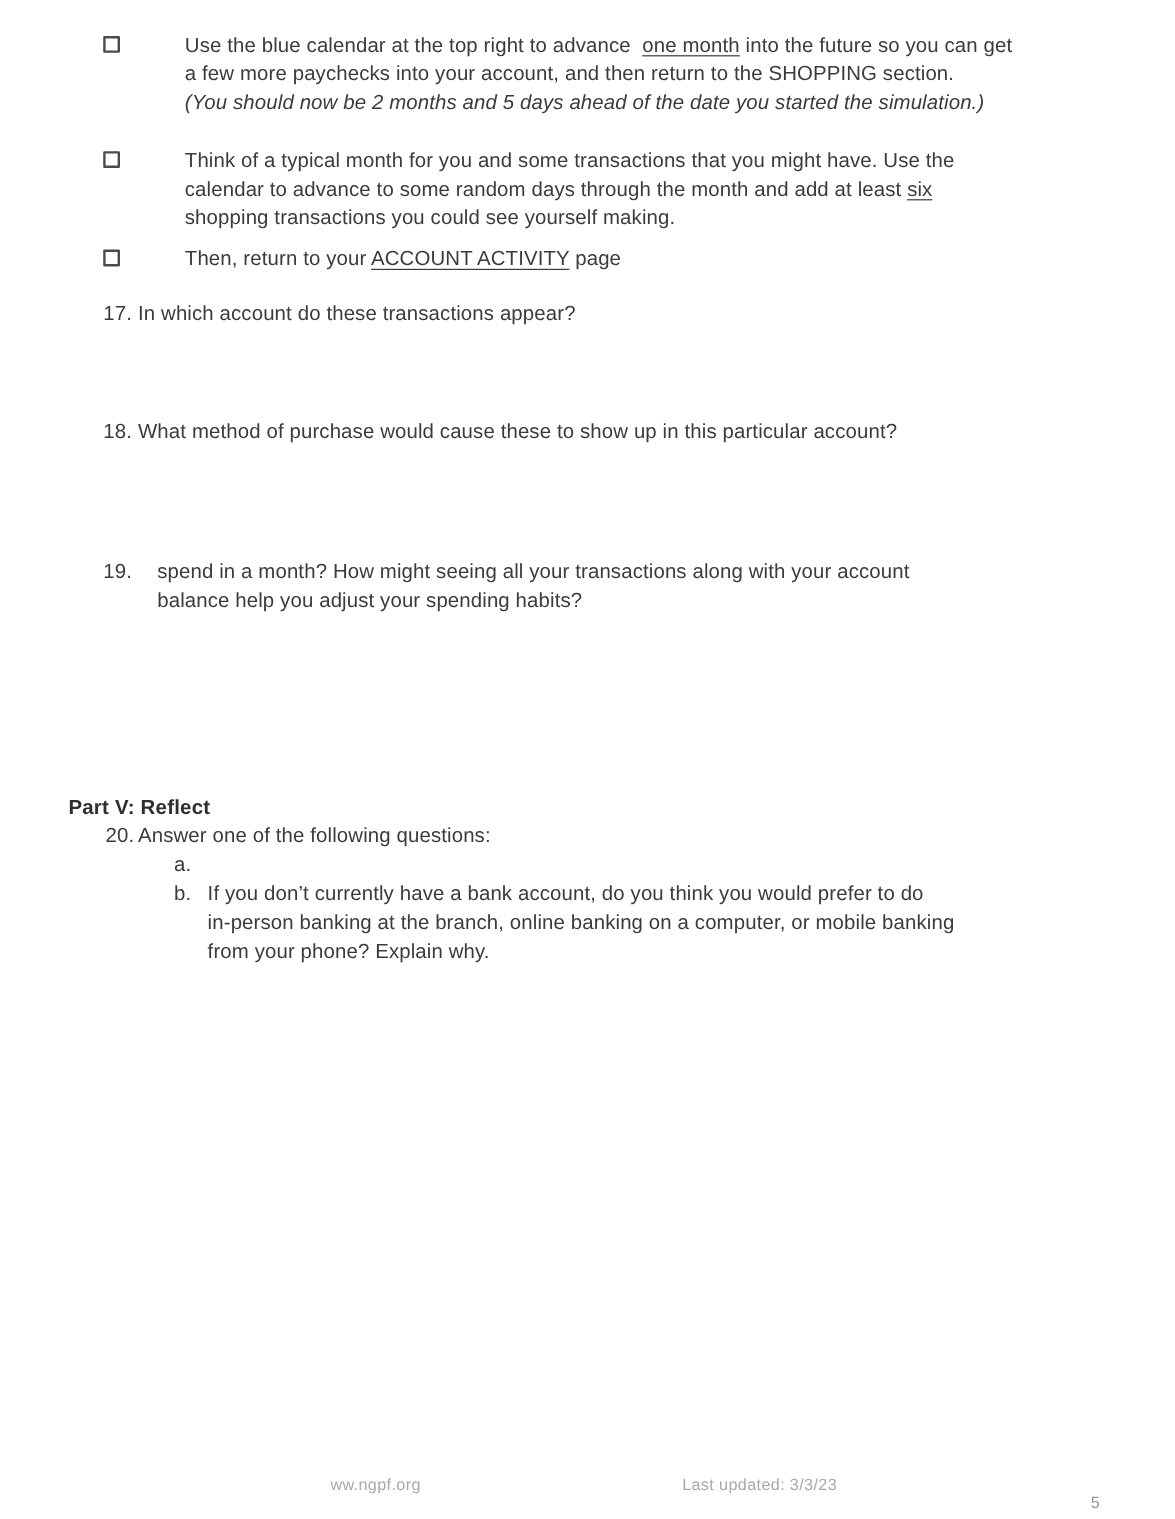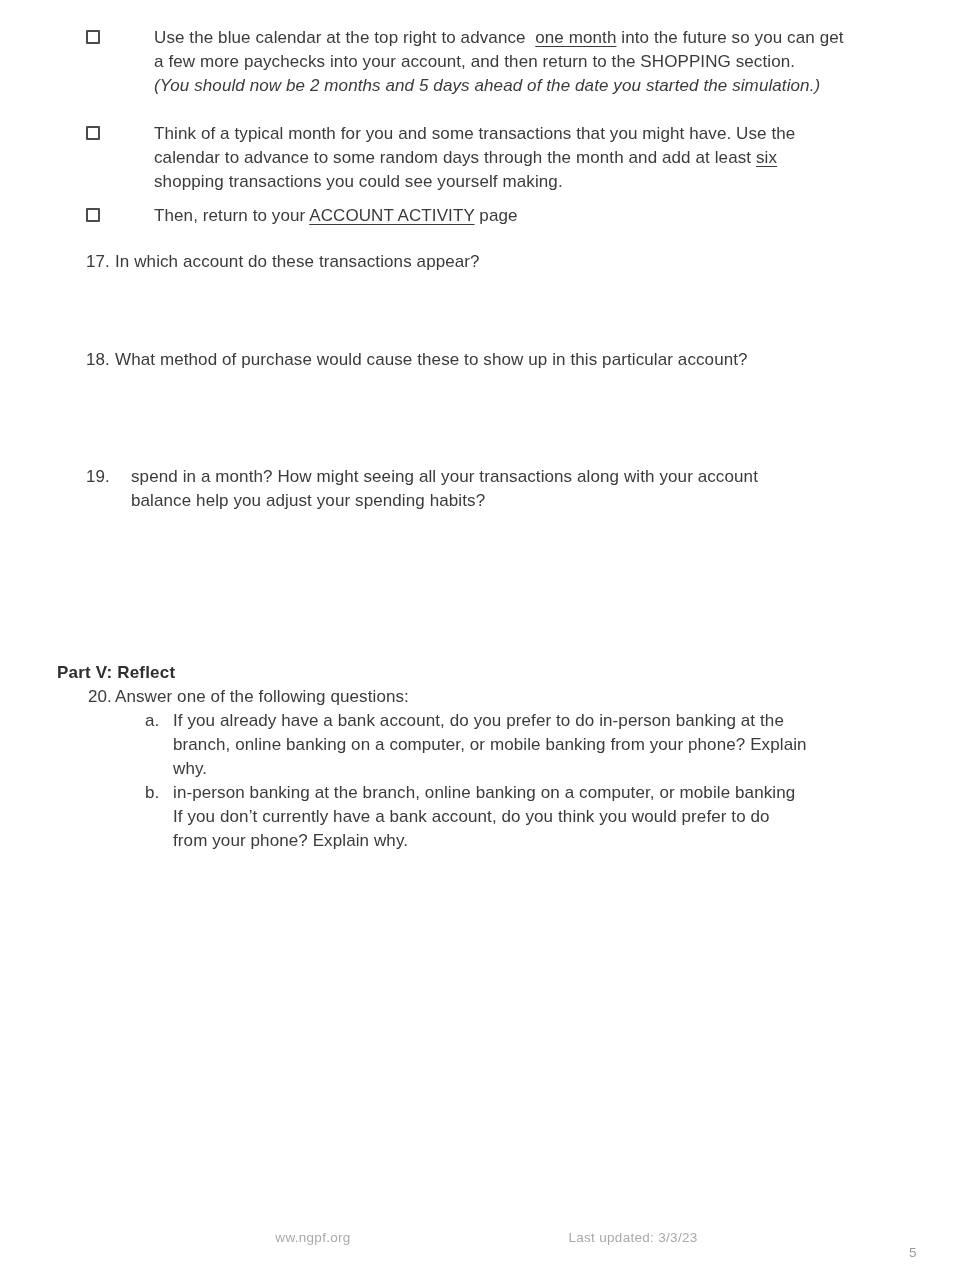--- a/index.html
+++ b/index.html
@@ -104,11 +104,6 @@
     </div>
     <div class="qrow" style="margin-left:145px;">
       <span class="sublabel">a.</span>
-      <div>
-        <div class="line">If you already have a bank account, do you prefer to do in-person banking at the</div>
-        <div class="line">branch, online banking on a computer, or mobile banking from your phone? Explain</div>
-        <div class="line">why.</div>
-      </div>
     </div>
     <div class="qrow" style="margin-left:145px;">
       <span class="sublabel">b.</span>

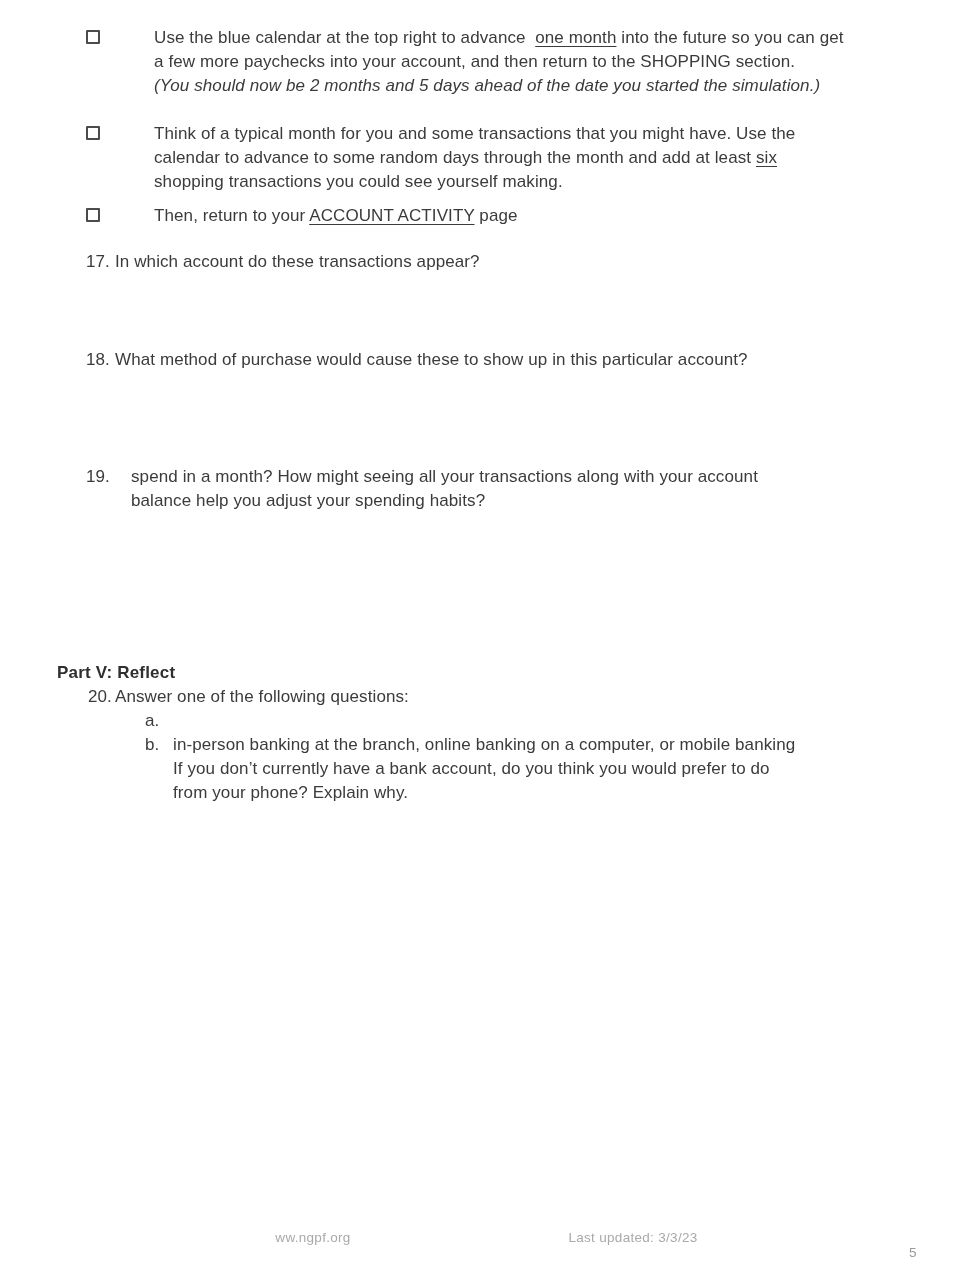--- a/index.html
+++ b/index.html
@@ -108,8 +108,8 @@
     <div class="qrow" style="margin-left:145px;">
       <span class="sublabel">b.</span>
       <div>
+        <div class="line">If you don’t currently have a bank account, do you think you would prefer to do</div>
         <div class="line">in-person banking at the branch, online banking on a computer, or mobile banking</div>
-        <div class="line">If you don’t currently have a bank account, do you think you would prefer to do</div>
         <div class="line">from your phone? Explain why.</div>
       </div>
     </div>

